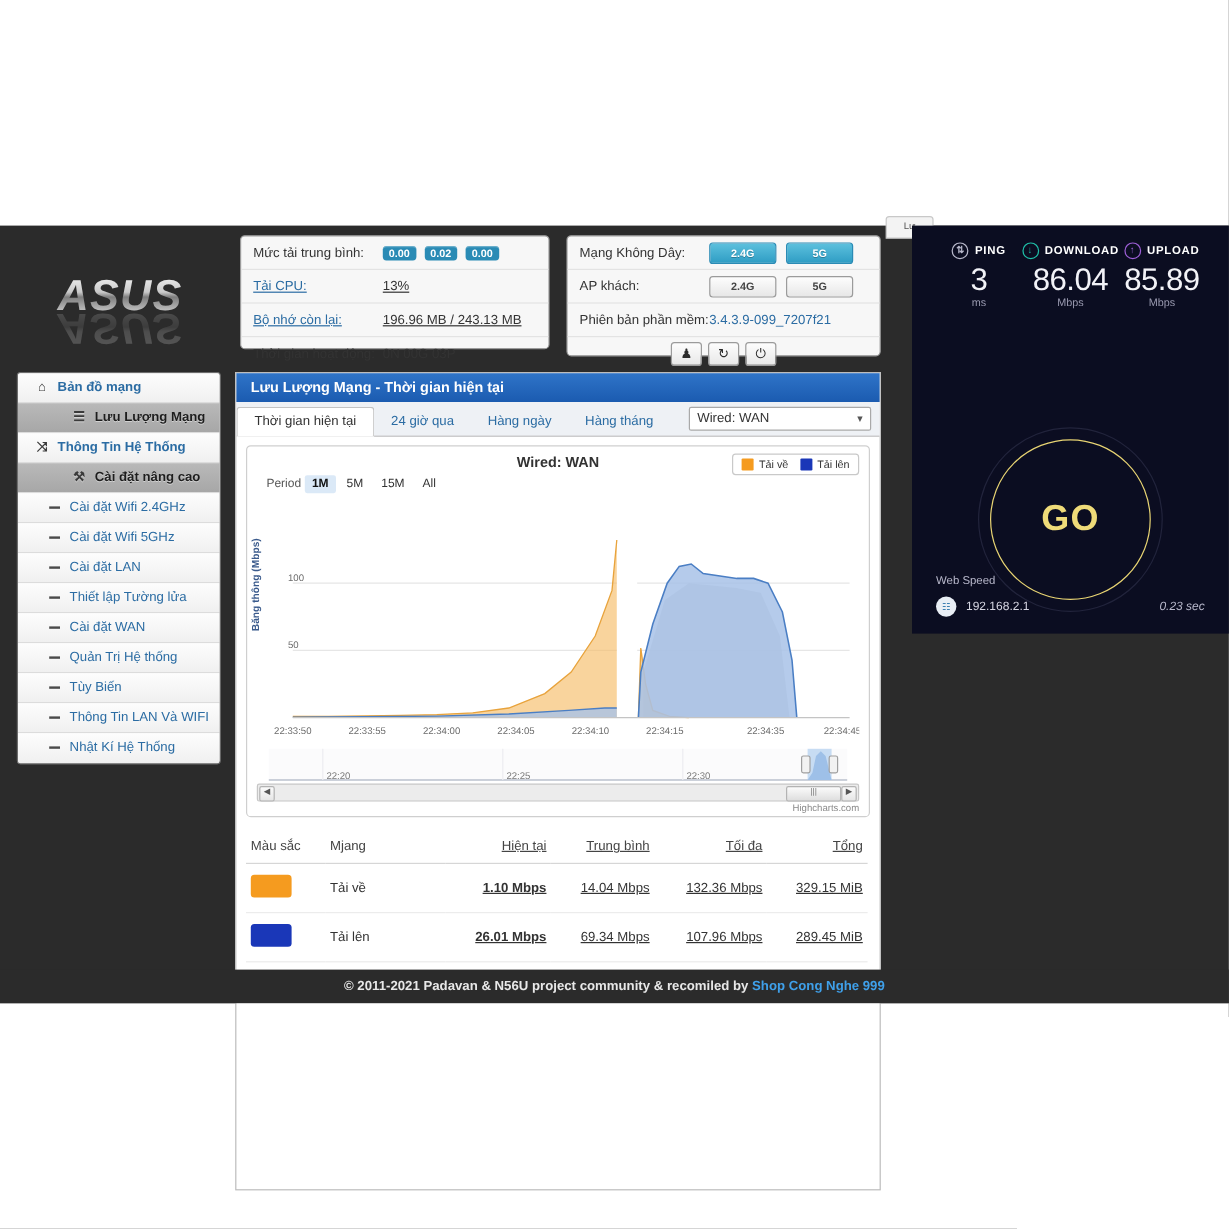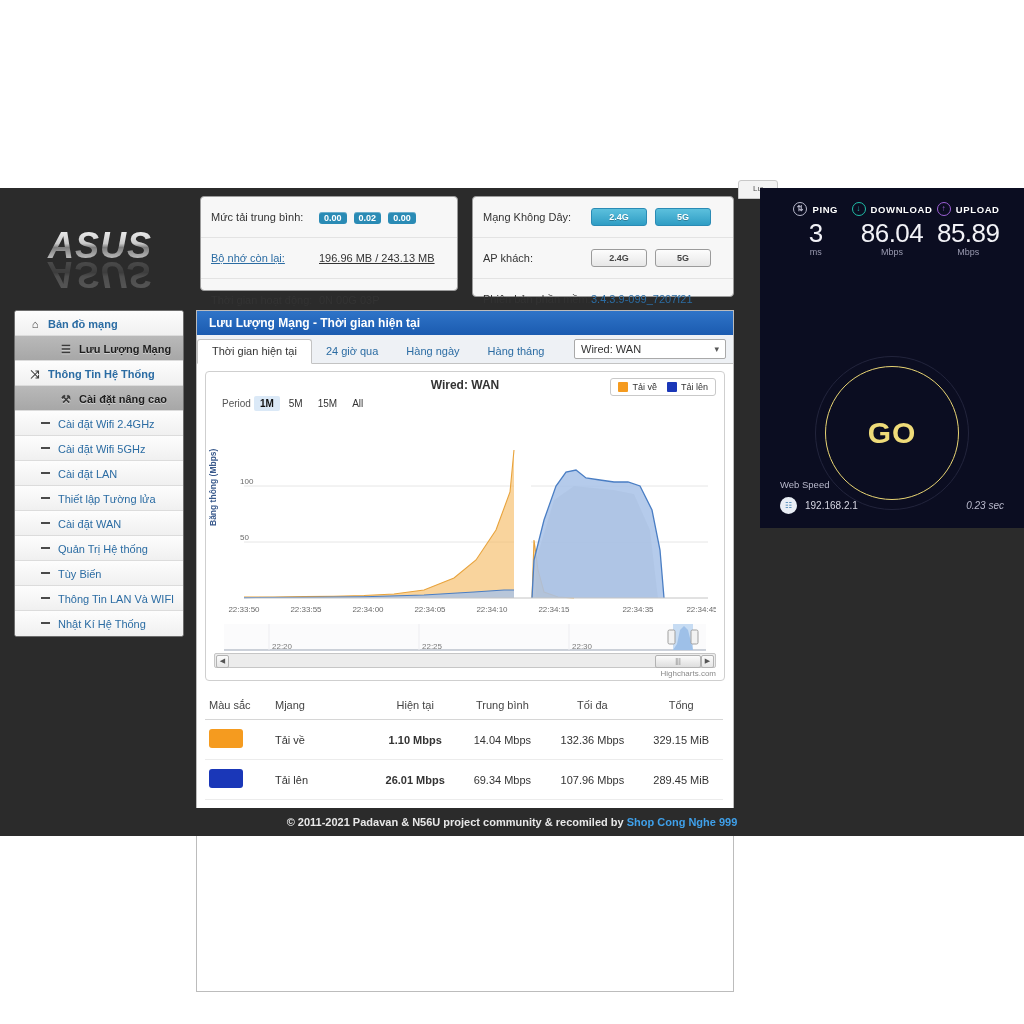--- a/index.html
+++ b/index.html
@@ -33,7 +33,7 @@
            border-radius:4px;box-sizing:border-box;}
   #stat1{left:200px;width:258px;height:95px;}
   #stat2{left:472px;width:262px;height:101px;}
-  .srow{display:flex;align-items:center;height:41px;padding:0 10px;box-sizing:border-box;
+  .srow{display:flex;align-items:center;height:28px;padding:0 10px;box-sizing:border-box;
         border-bottom:1px solid #e3e3e3;font-size:11px;color:#333;}
   .srow:last-child{border-bottom:none;}
   .skey{width:108px;flex:0 0 auto;color:#333;}

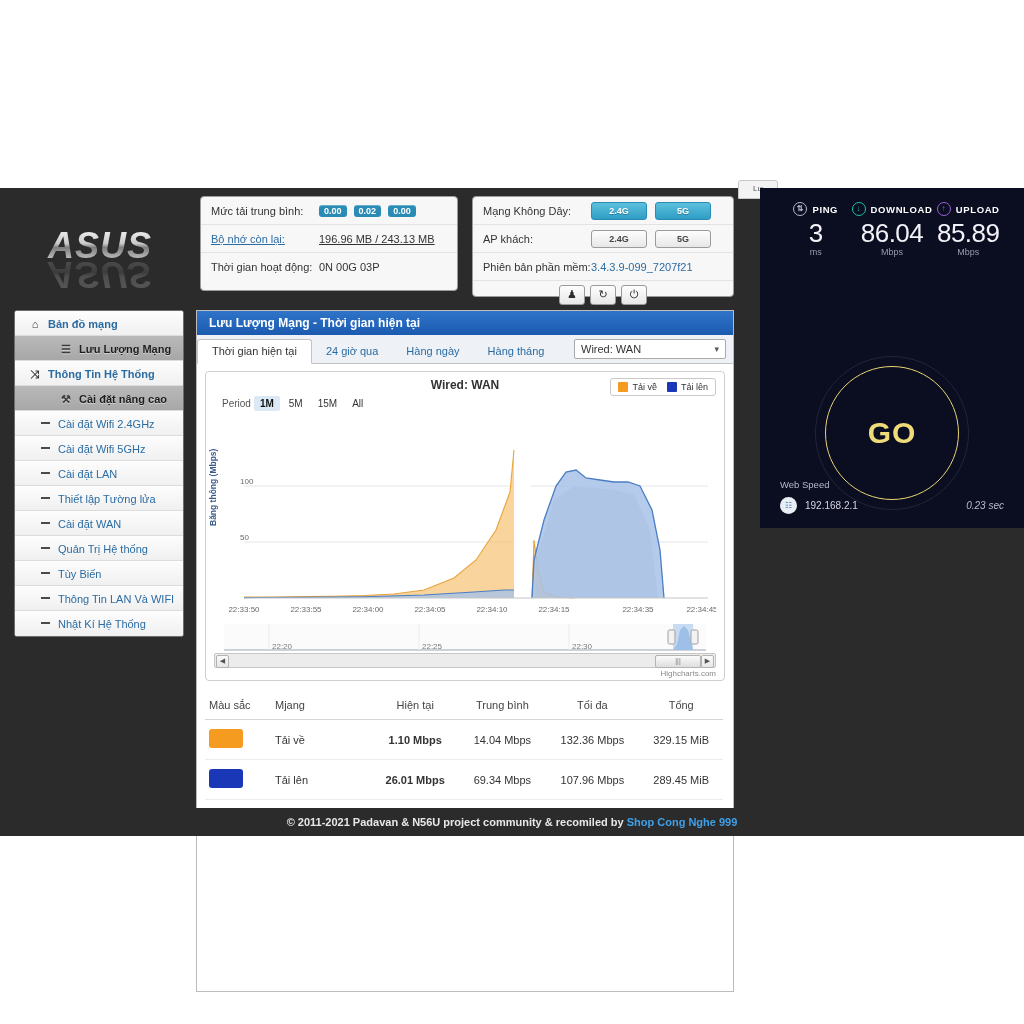--- a/index.html
+++ b/index.html
@@ -192,6 +192,10 @@
         <span class="pill">0.02</span>
         <span class="pill">0.00</span>
       </span>
+    </div>
+    <div class="srow">
+      <span class="skey lnk">Tải CPU:</span>
+      <span class="sval u">13%</span>
     </div>
     <div class="srow">
       <span class="skey lnk">Bộ nhớ còn lại:</span>

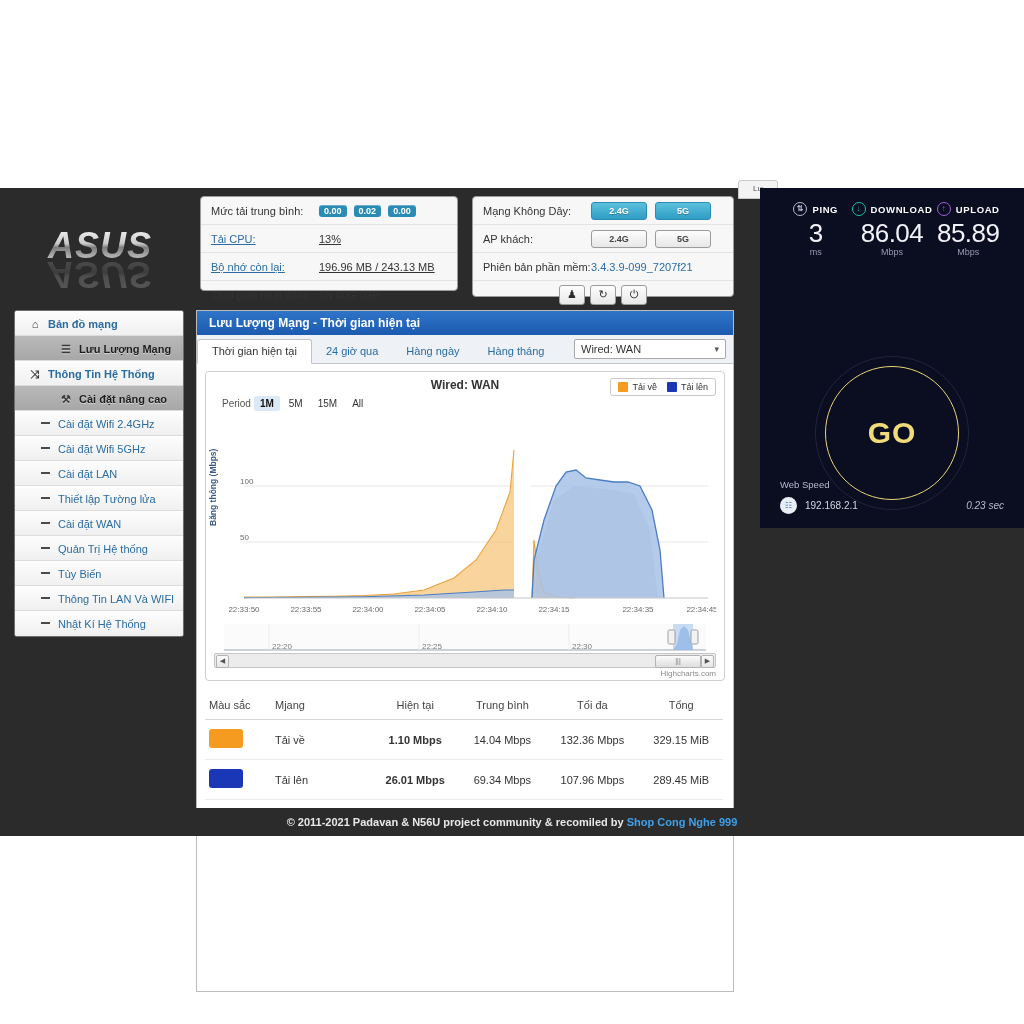--- a/index.html
+++ b/index.html
@@ -105,7 +105,7 @@
   #tbl td{padding:9px 4px;border-bottom:1px solid #ececec;}
   .c0{width:58px;text-align:left;padding-left:6px;}
   .c1{width:92px;text-align:left;}
-  .c2,.c3,.c4,.c5{text-align:center;padding-right:10px;}
+  .c2,.c3,.c4,.c5{text-align:right;padding-right:10px;text-decoration:underline;}
   .c5{padding-right:4px;}
   .chip{width:34px;height:19px;border-radius:3px;display:inline-block;}
   .bold{font-weight:bold;}

